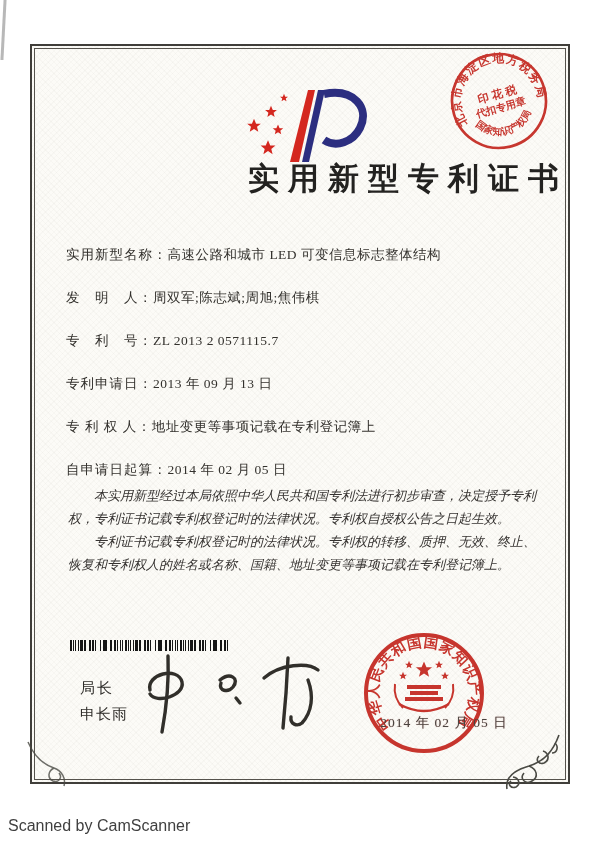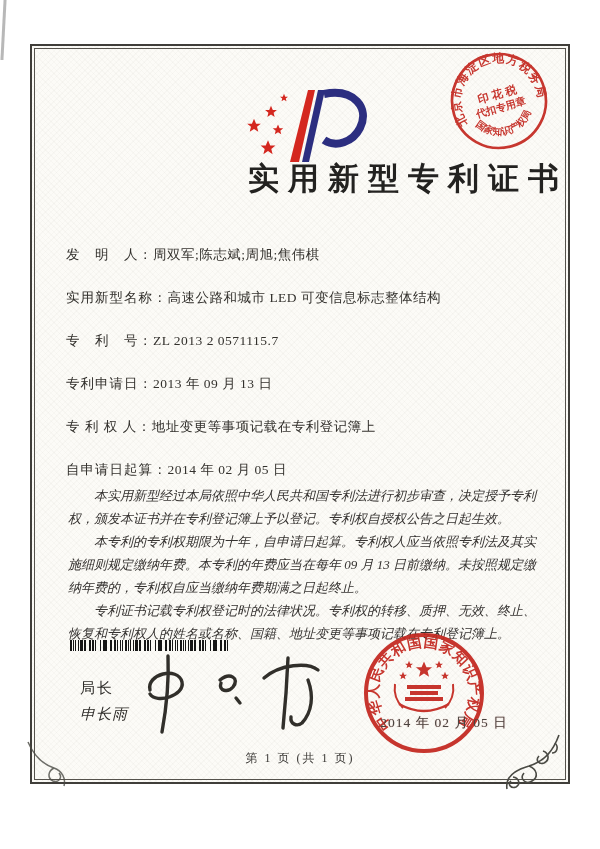--- a/index.html
+++ b/index.html
@@ -110,10 +110,10 @@
 
     <div class="fields">
       <div class="field-row">
+        <span class="field-label">实用新型名称：</span><span class="field-value">高速公路和城市 LED 可变信息标志整体结构</span>
+      </div>
+      <div class="field-row">
         <span class="field-label">发　明　人：</span><span class="field-value">周双军;陈志斌;周旭;焦伟棋</span>
-      </div>
-      <div class="field-row">
-        <span class="field-label">实用新型名称：</span><span class="field-value">高速公路和城市 LED 可变信息标志整体结构</span>
       </div>
       <div class="field-row">
         <span class="field-label">专　利　号：</span><span class="field-value">ZL 2013 2 0571115.7</span>

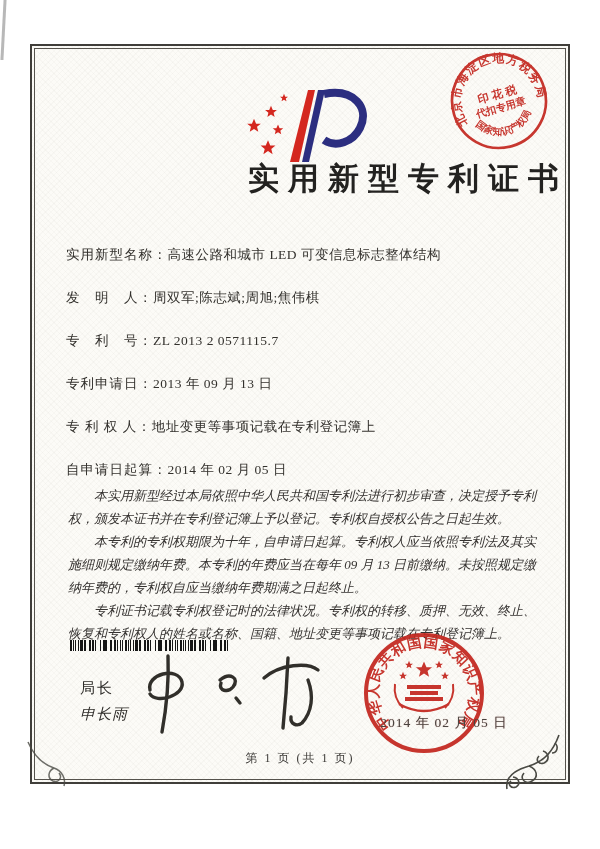--- a/index.html
+++ b/index.html
@@ -130,7 +130,7 @@
     </div>
 
     <div class="body-text">
-      <p>本实用新型经过本局依照中华人民共和国专利法进行初步审查，决定授予专利权，颁发本证书并在专利登记簿上予以登记。专利权自授权公告之日起生效。</p>
+      <p>本实用新型经过本局依照中华人民共和国专利法进行初步审查，决定授予专利权，专利证书记载专利权登记时的法律状况。专利权自授权公告之日起生效。</p>
       <p>本专利的专利权期限为十年，自申请日起算。专利权人应当依照专利法及其实施细则规定缴纳年费。本专利的年费应当在每年 09 月 13 日前缴纳。未按照规定缴纳年费的，专利权自应当缴纳年费期满之日起终止。</p>
       <p>专利证书记载专利权登记时的法律状况。专利权的转移、质押、无效、终止、恢复和专利权人的姓名或名称、国籍、地址变更等事项记载在专利登记簿上。</p>
     </div>

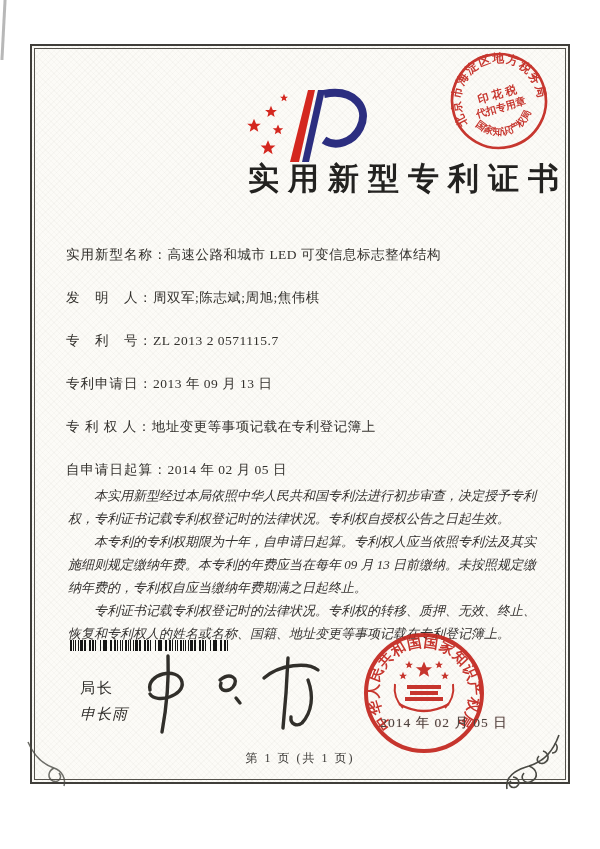--- a/index.html
+++ b/index.html
@@ -131,7 +131,6 @@
 
     <div class="body-text">
       <p>本实用新型经过本局依照中华人民共和国专利法进行初步审查，决定授予专利权，专利证书记载专利权登记时的法律状况。专利权自授权公告之日起生效。</p>
-      <p>本专利的专利权期限为十年，自申请日起算。专利权人应当依照专利法及其实施细则规定缴纳年费。本专利的年费应当在每年 09 月 13 日前缴纳。未按照规定缴纳年费的，专利权自应当缴纳年费期满之日起终止。</p>
       <p>专利证书记载专利权登记时的法律状况。专利权的转移、质押、无效、终止、恢复和专利权人的姓名或名称、国籍、地址变更等事项记载在专利登记簿上。</p>
     </div>
 

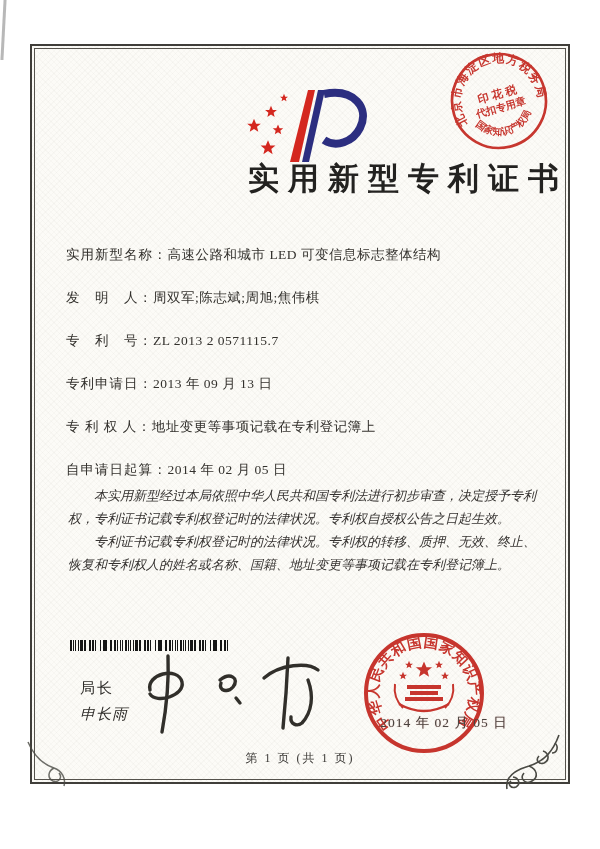--- a/index.html
+++ b/index.html
@@ -47,7 +47,7 @@
   }
 
   .sig-title { position:absolute; left:48px; top:633px; font-size:15px; color:#2e2c29; letter-spacing:2px; font-family:Liberation Serif, serif; }
-  .sig-name  { position:absolute; left:48px; top:659px; font-size:15px; color:#2e2c29; letter-spacing:1px; font-family:"Liberation Sans",sans-serif;font-style:italic; }
+  .sig-name  { position:absolute; left:48px; top:659px; font-size:15px; color:#2e2c29; letter-spacing:1px; font-family:"Liberation Sans",sans-serif; }
   .signature-svg { position:absolute; left:104px; top:604px; width:212px; height:90px; }
 
   .official-seal { position:absolute; left:327px; top:582px; width:130px; height:130px; opacity:.93; }

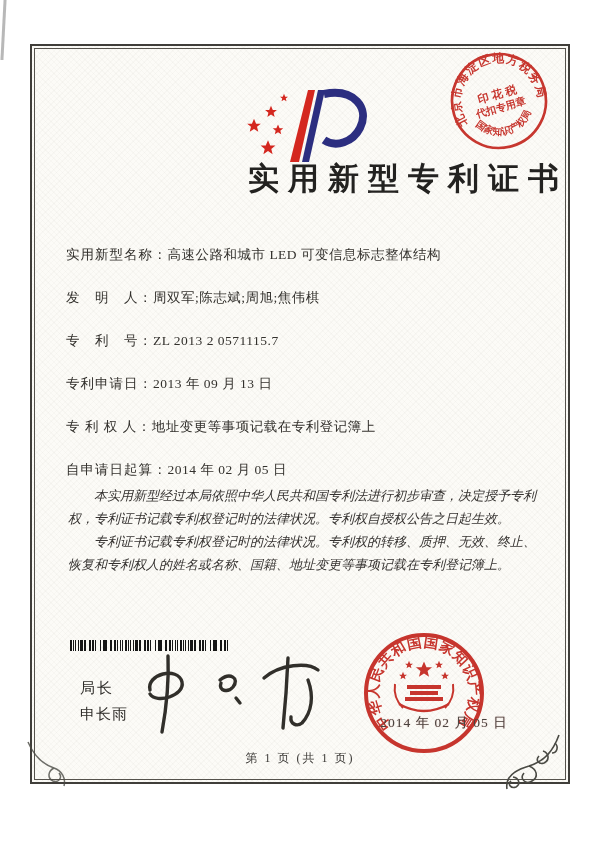--- a/index.html
+++ b/index.html
@@ -175,7 +175,6 @@
 
     <div class="seal-date">2014 年 02 月 05 日</div>
 
-    <div class="page-footer">第 1 页 (共 1 页)</div>
   </div>
 
   <svg class="ornament-br" viewBox="0 0 66 58">

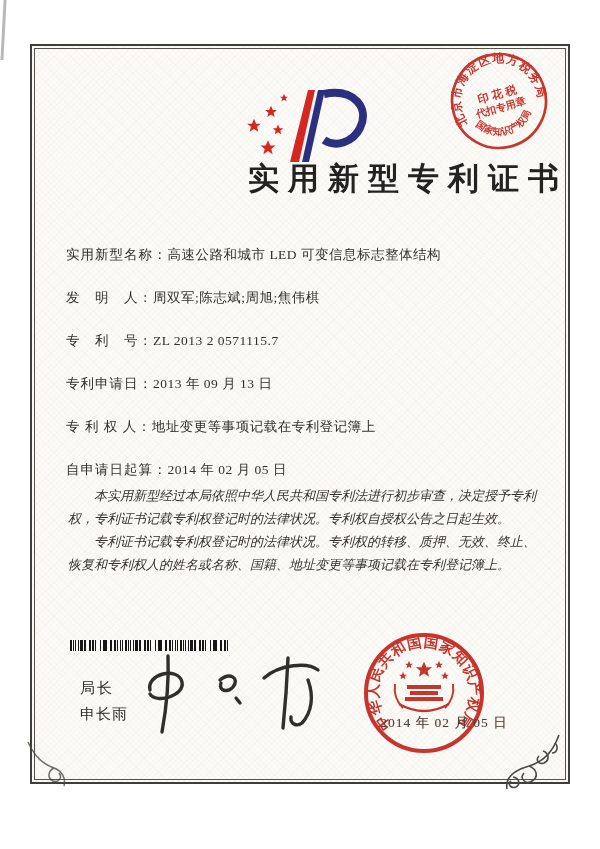--- a/index.html
+++ b/index.html
@@ -193,6 +193,7 @@
     </g>
   </svg>
 
+  <div class="watermark">Scanned by CamScanner</div>
 </div>
 
 </body></html>

